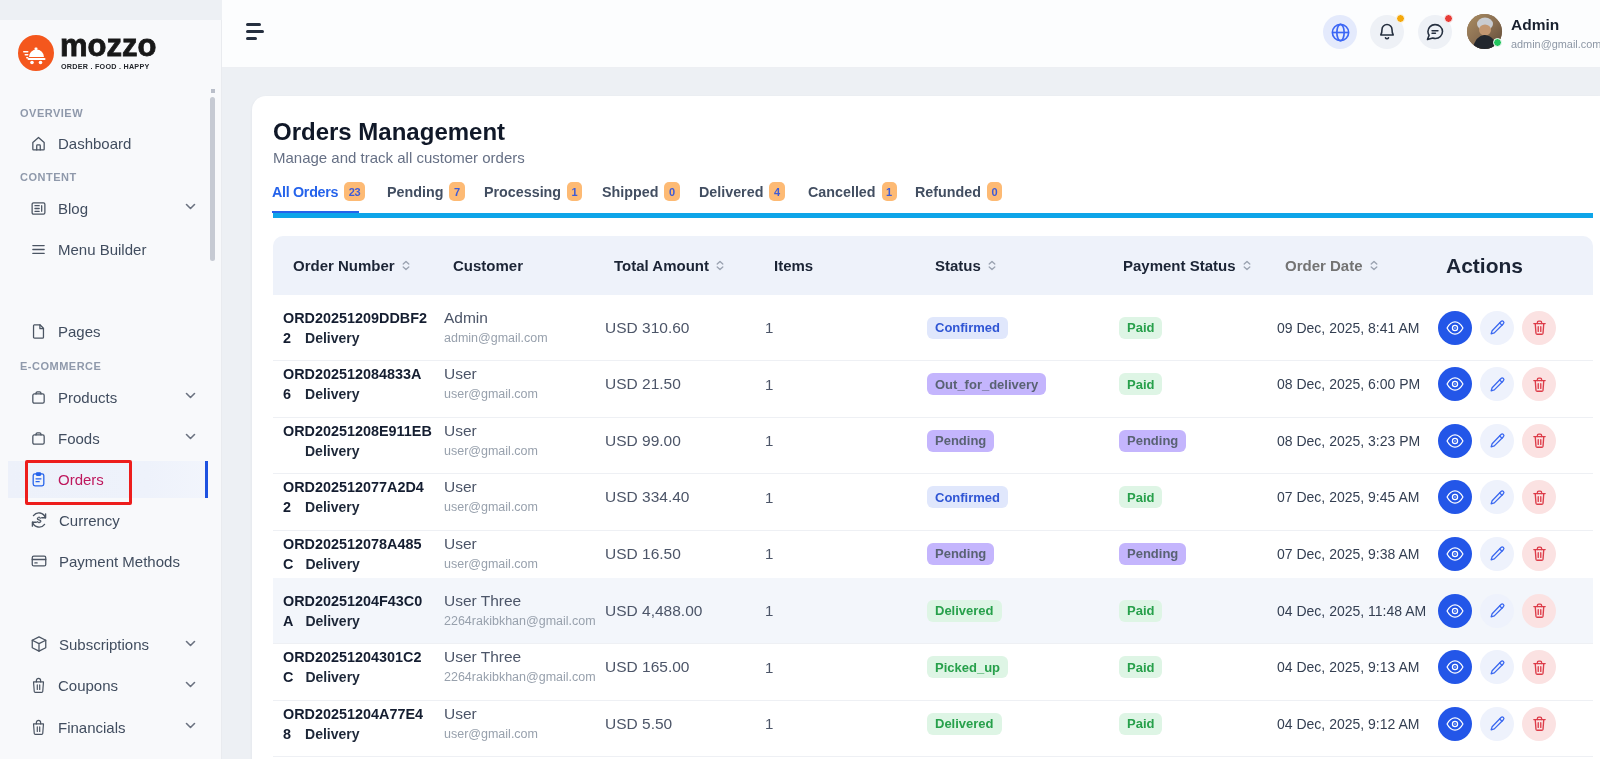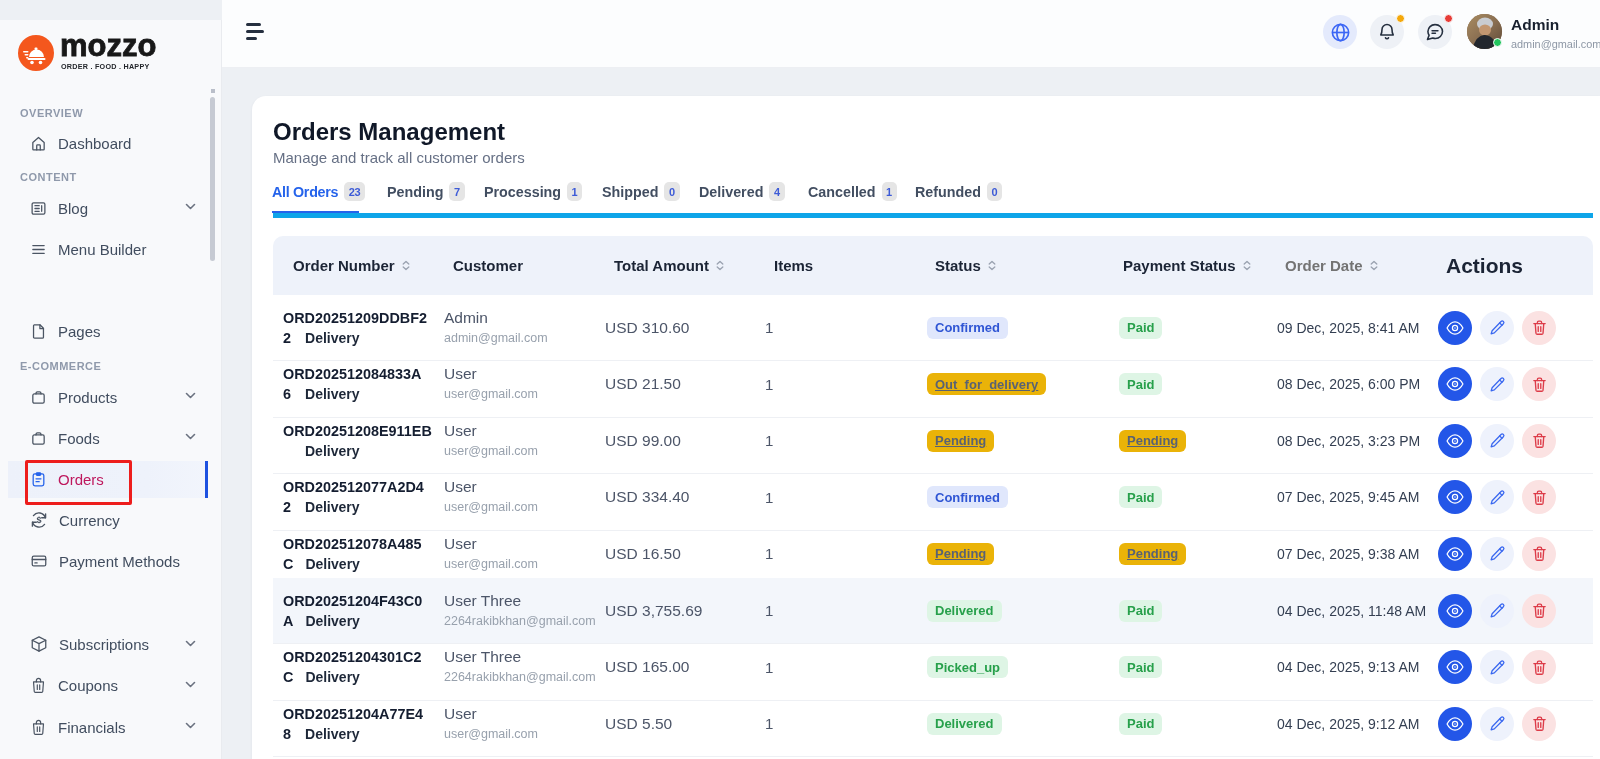--- a/index.html
+++ b/index.html
@@ -36,7 +36,7 @@
 .subtitle { position:absolute; left:0; top:53px; font-size:15px; color:#667085; }
 .tabs { position:absolute; left:0; top:79px; width:1320px; height:43px; border-bottom:5px solid #0ea5e9; }
 .tab { position:absolute; top:0; display:flex; align-items:center; gap:6px; height:33px; font-size:14.3px; font-weight:700; color:#424e61; }
-.tab .tbg { font-size:11px; font-weight:700; color:#3d5bd7; background:#e5e5e5; border-radius:5px; padding:3.5px 4.5px; min-width:9px; text-align:center; }
+.tab .tbg { font-size:11px; font-weight:700; color:#3d5bd7; background:#fdba74; border-radius:5px; padding:3.5px 4.5px; min-width:9px; text-align:center; }
 .tab.act { color:#2563eb; }
 .tab.act:after { content:""; position:absolute; left:0; bottom:-5px; height:2.5px; width:87px; background:#2563eb; }
 

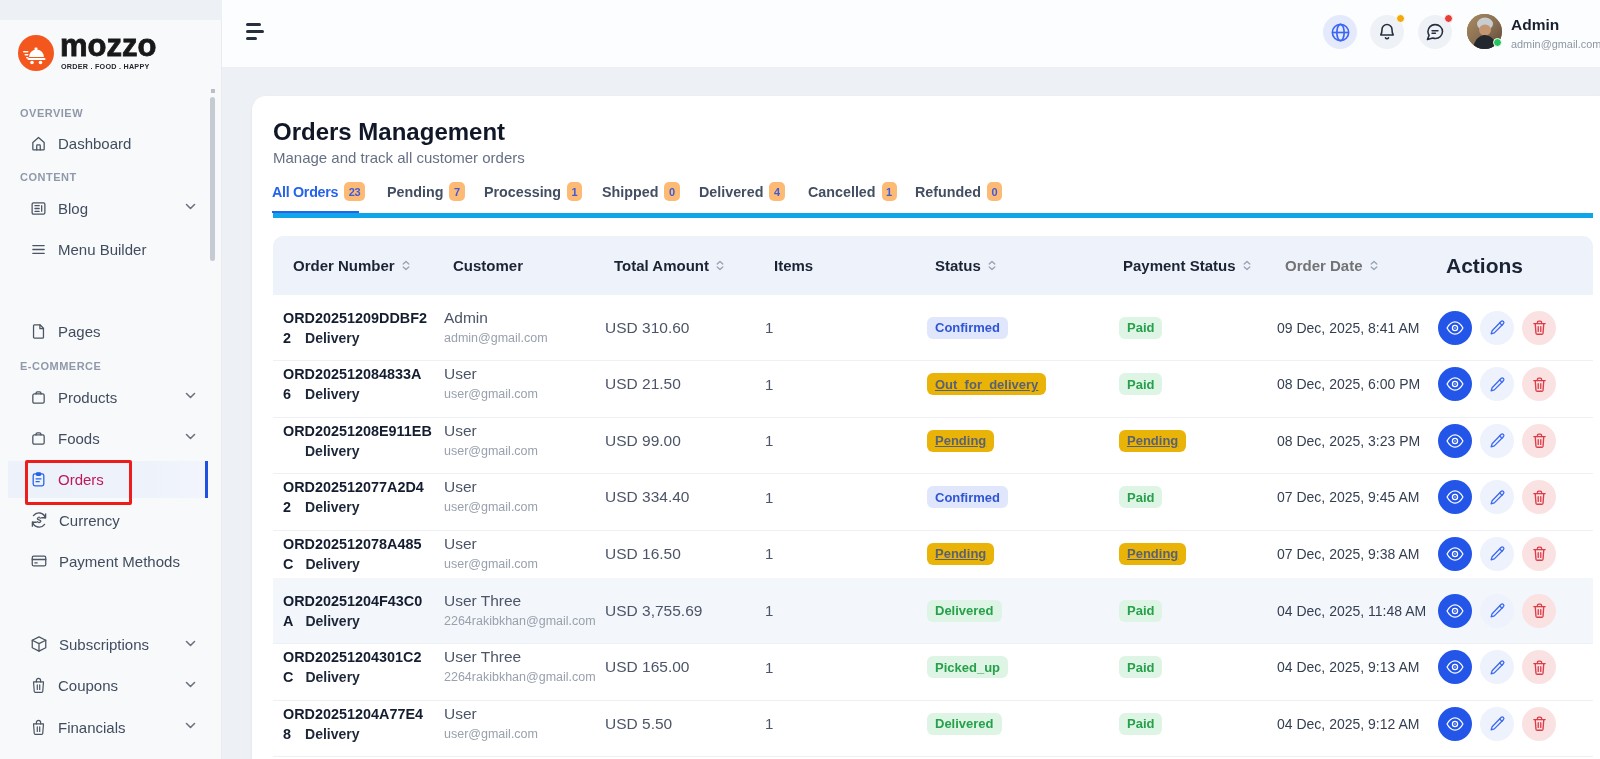--- a/index.html
+++ b/index.html
@@ -59,7 +59,7 @@
 .cmail { font-size:12.5px; color:#98a1ad; line-height:20px; }
 .badge { display:inline-block; font-size:13px; font-weight:700; border-radius:6px; padding:3.5px 8px; }
 .b-blue { background:#e0e7fc; color:#2f55d4; }
-.b-gray { background:#eab308; color:#596273;text-decoration:underline; }
+.b-gray { background:#c4b5fd; color:#596273; }
 .b-green { background:#def5e5; color:#27a04b; }
 .abtn { width:34px; height:34px; border-radius:50%; display:flex; align-items:center; justify-content:center; }
 .a-view { background:#2356e8; }

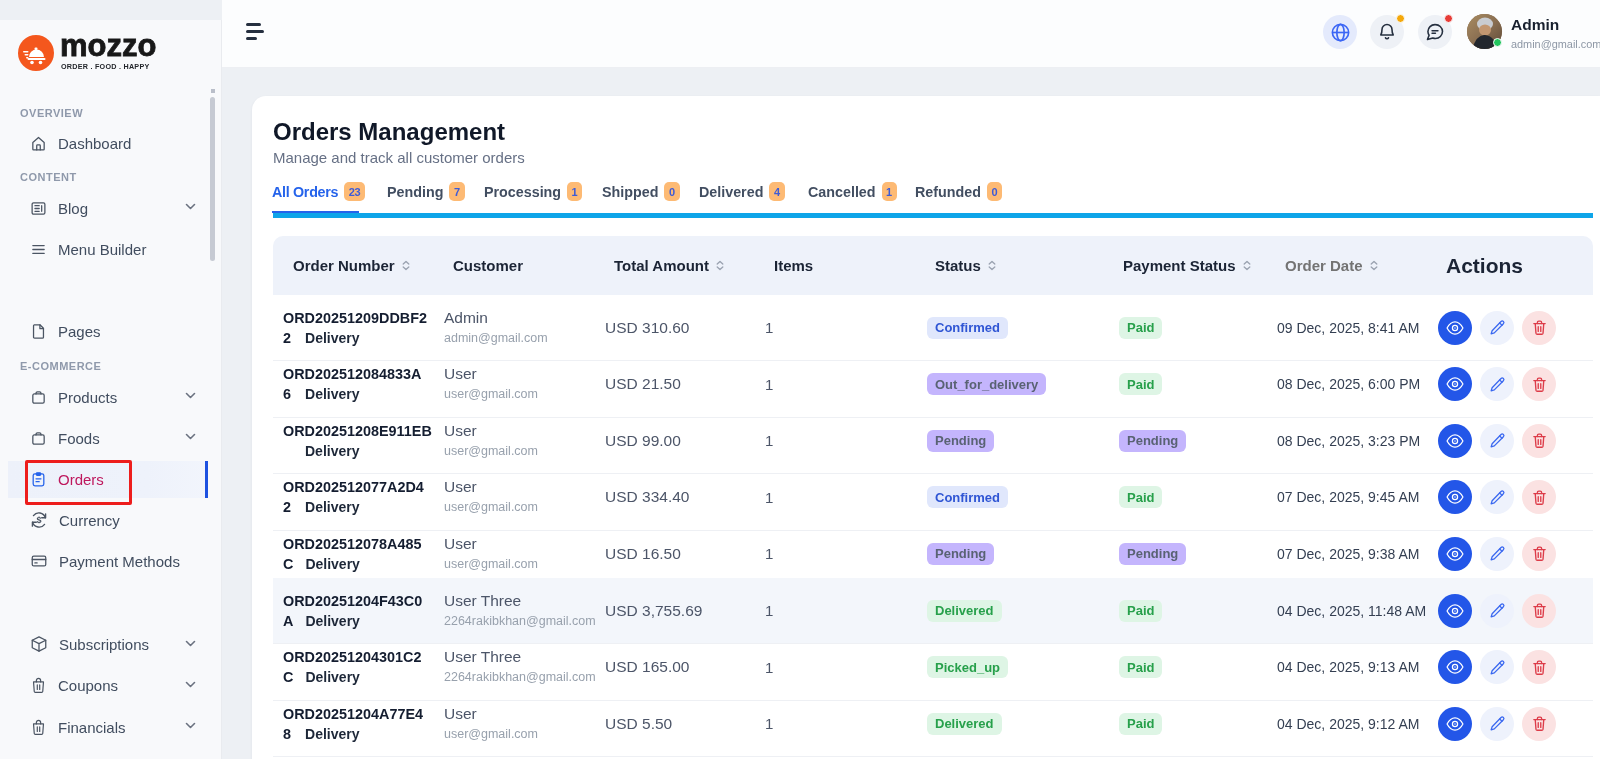--- a/index.html
+++ b/index.html
@@ -319,7 +319,7 @@
             <div class="cname">User Three</div>
             <div class="cmail">2264rakibkhan@gmail.com</div>
           </div>
-    <div class="c3">USD 3,755.69</div>
+    <div class="c3">USD 4,488.00</div>
     <div class="c4">1</div>
     <div class="c5"><span class="badge b-green">Delivered</span></div>
     <div class="c6"><span class="badge b-green">Paid</span></div>

